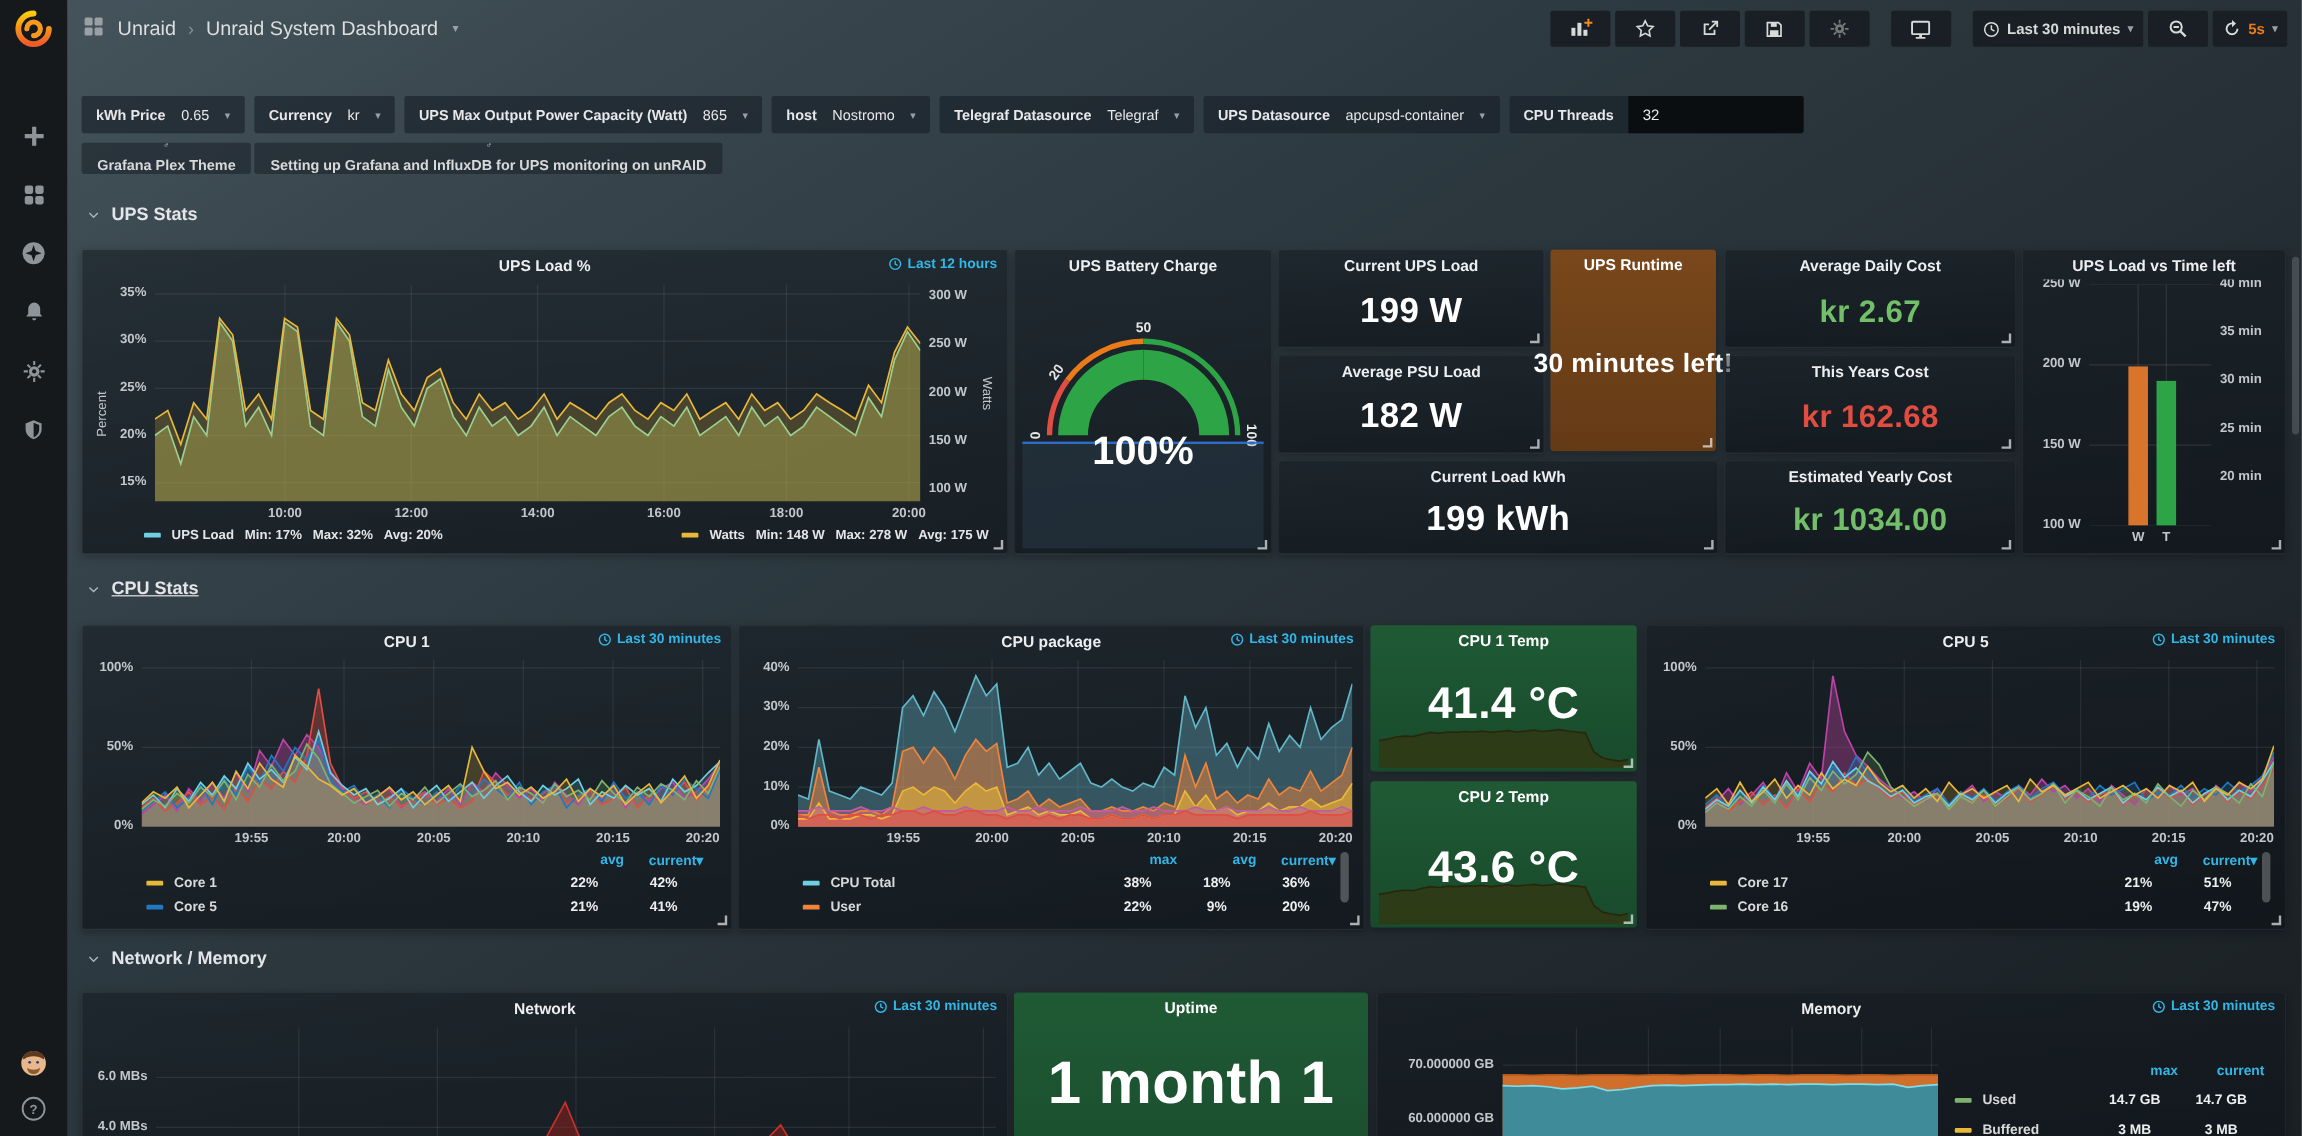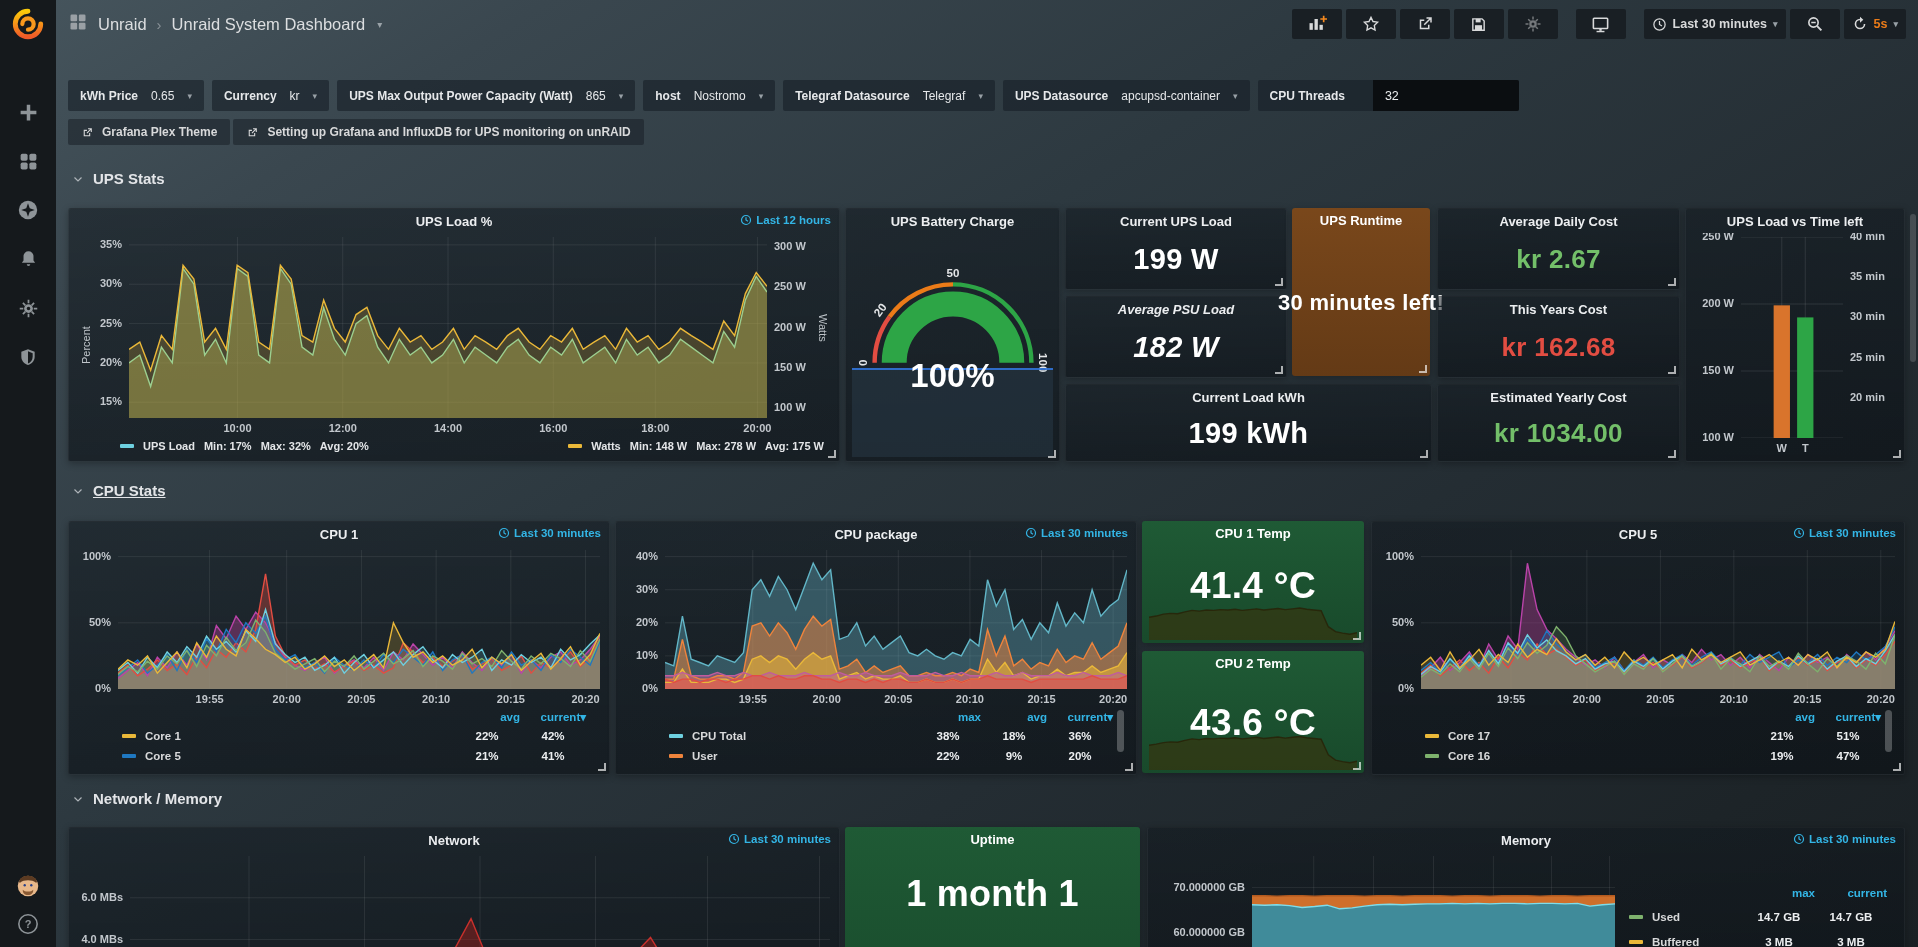--- a/index.html
+++ b/index.html
@@ -28,7 +28,7 @@
   .varbox .vlabel{font-weight:bold;color:#e6e8ea;white-space:nowrap;}
   .varbox .vvalue{color:#e6e8ea;white-space:nowrap;}
   .varbox .caret{color:#98a0a6;font-size:9px;}
-  .varbox.threads{padding-right:0;gap:16px;}
+  .varbox.threads{padding-right:0;gap:0;}
   .varbox.threads .vlabel{margin-right:12px;}
   .varinput{width:146px;height:31px;background:#0b0e11;color:#eceeef;font-size:12.5px;display:flex;align-items:center;padding:0 12px;border-radius:0 2px 2px 0;box-sizing:border-box;border:none;font-family:"Liberation Sans",sans-serif;}
   .links-row{position:absolute;left:68px;top:119px;display:flex;gap:3px;z-index:3;}

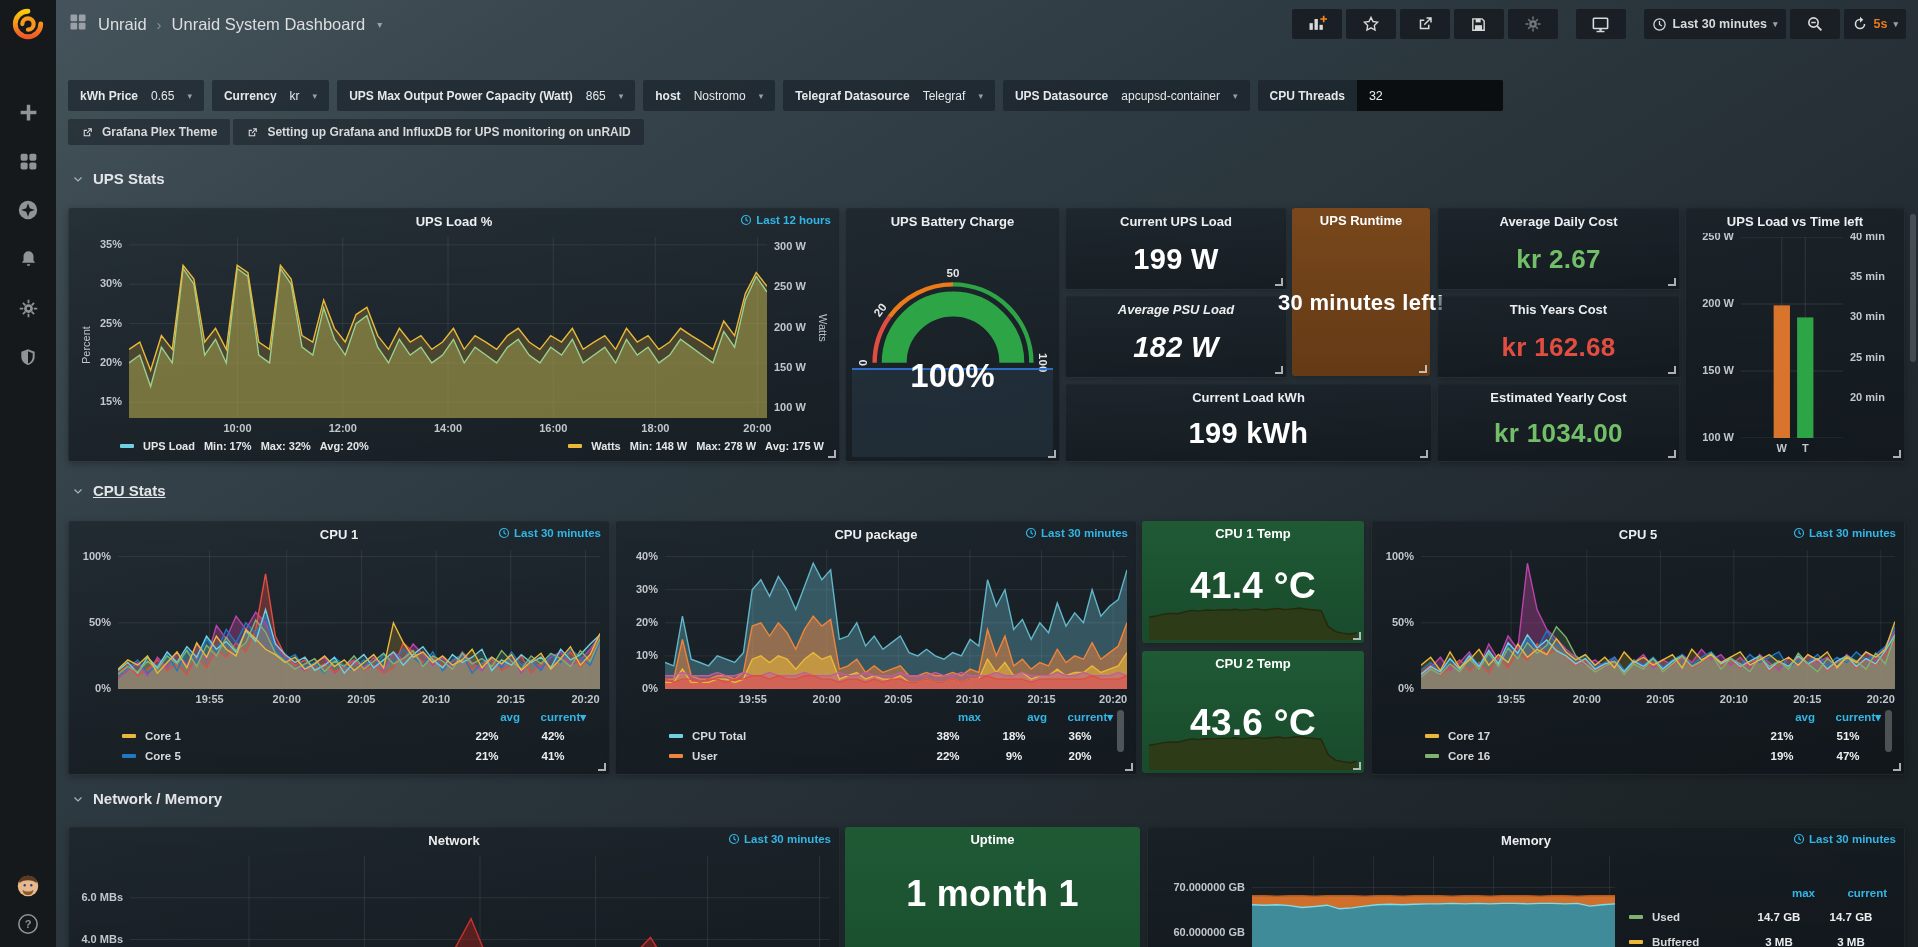--- a/index.html
+++ b/index.html
@@ -32,7 +32,7 @@
   .varbox.threads .vlabel{margin-right:12px;}
   .varinput{width:146px;height:31px;background:#0b0e11;color:#eceeef;font-size:12.5px;display:flex;align-items:center;padding:0 12px;border-radius:0 2px 2px 0;box-sizing:border-box;border:none;font-family:"Liberation Sans",sans-serif;}
   .links-row{position:absolute;left:68px;top:119px;display:flex;gap:3px;z-index:3;}
-  .linkbox{height:26px;background:rgba(23,31,38,0.55);display:flex;align-items:center;gap:8px;padding:0 13px;font-size:12px;font-weight:bold;color:#d8d9da;cursor:pointer;border-radius:2px;}
+  .linkbox{height:26px;background:rgba(23,31,38,0.55);display:flex;align-items:center;gap:8px;padding:0 13px;font-size:12px;font-weight:bold;color:#d8d9da;cursor:pointer;border-radius:2px;flex-direction:column;}
   
   .sect{position:absolute;display:flex;align-items:center;gap:9px;font-size:15px;font-weight:bold;color:#e3e5e8;cursor:pointer;z-index:3;}
   

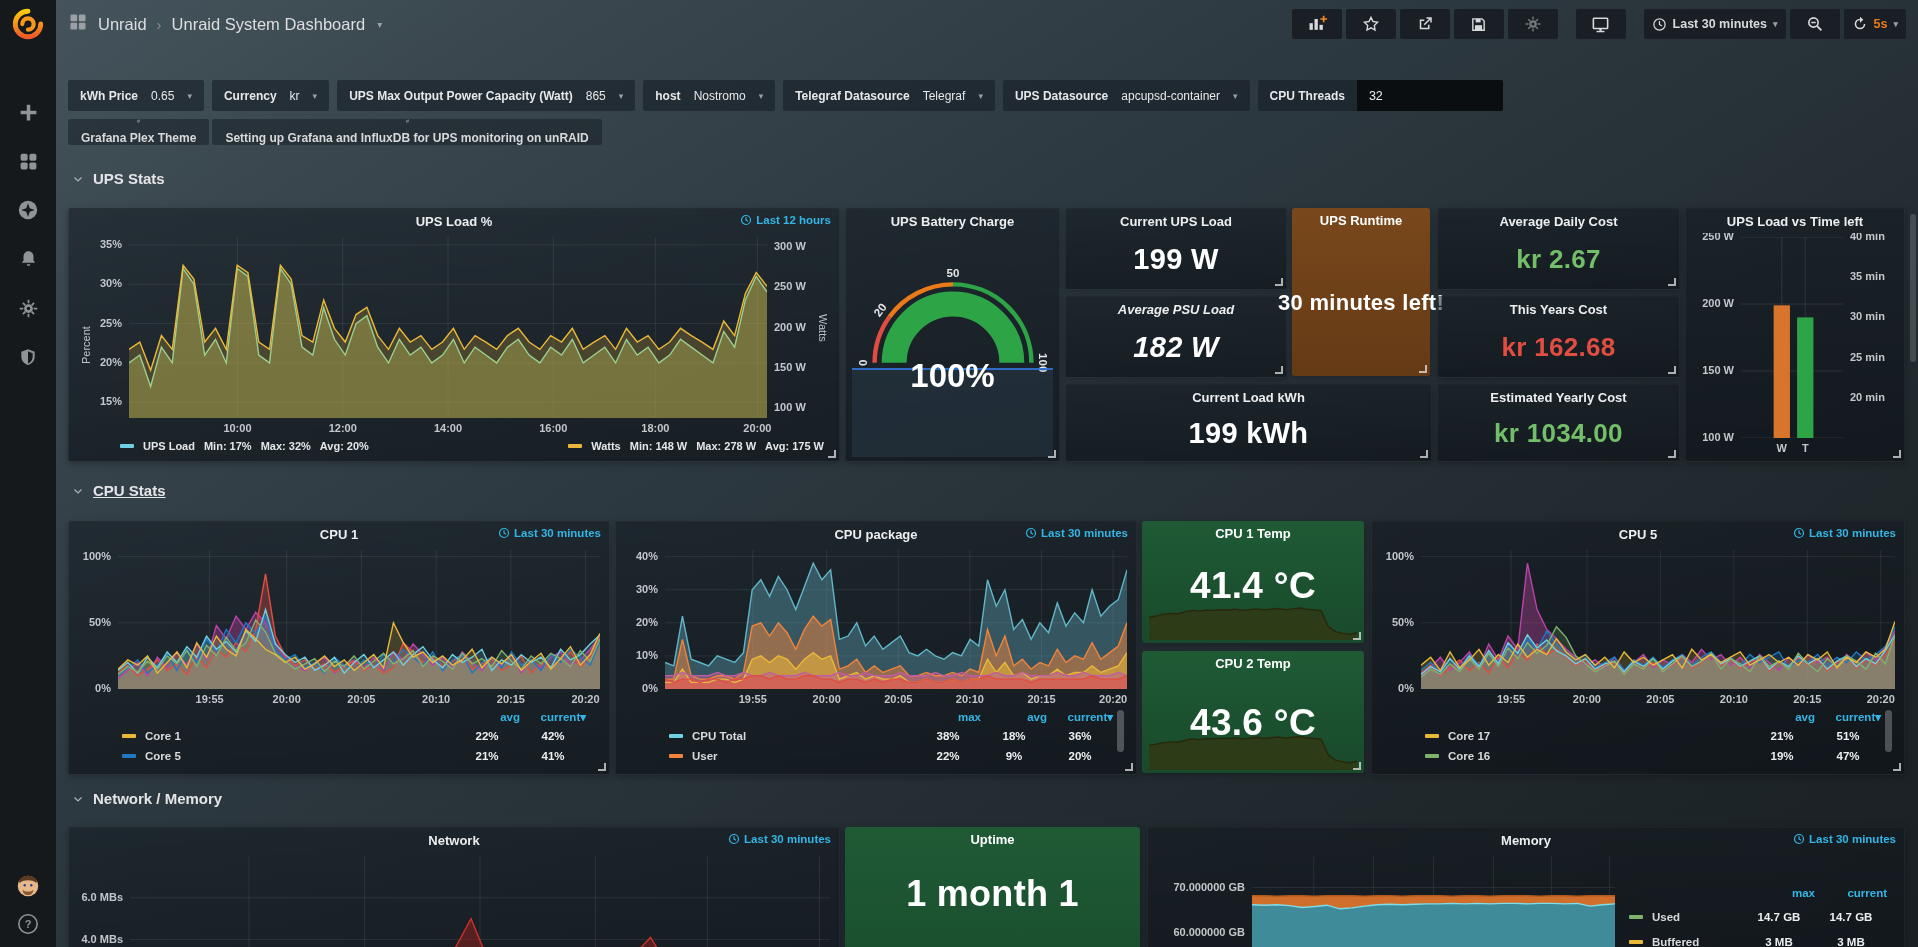--- a/index.html
+++ b/index.html
@@ -438,7 +438,7 @@
       </div>
     <i class="rsz"></i>
   </section>
-  <section class="panel" style="left:1065px;top:296px;width:220px;height:80px;font-style:italic;">
+  <section class="panel" style="left:1065px;top:296px;width:220px;height:80px;">
     <div class="p-head">
         <span class="p-title">Average PSU Load</span>
       </div>

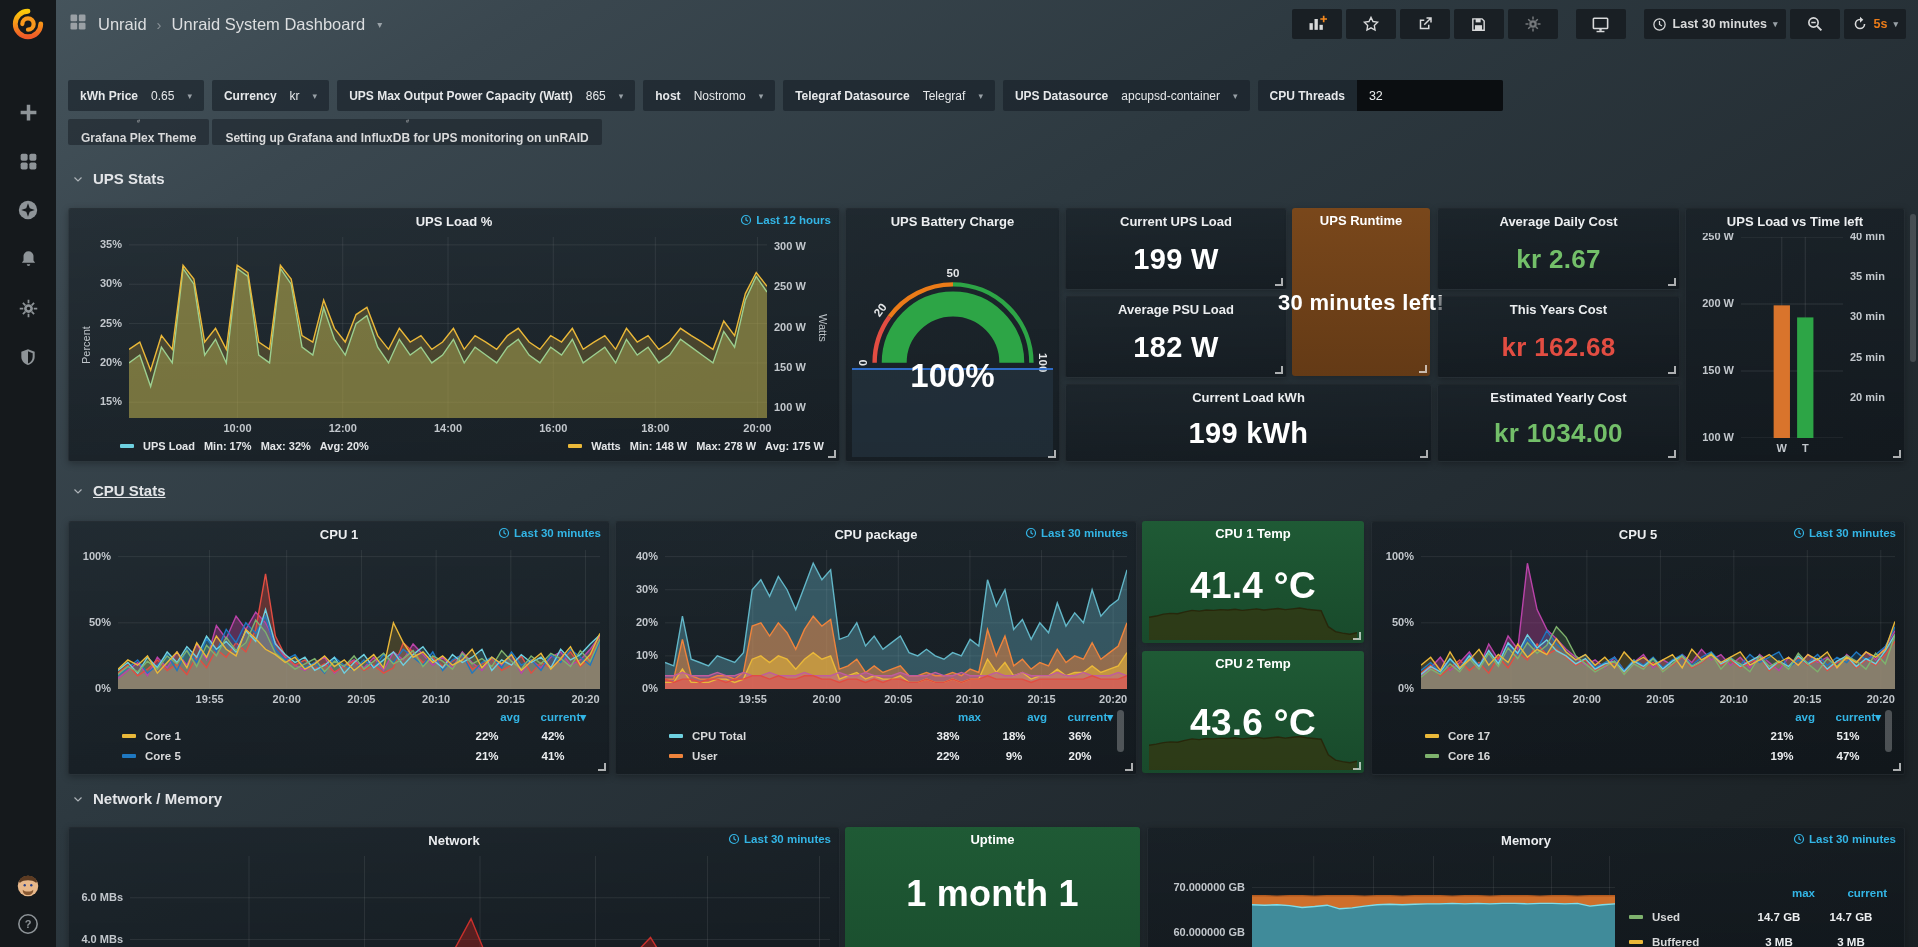--- a/index.html
+++ b/index.html
@@ -48,7 +48,7 @@
   
   .stat-body{display:flex;align-items:center;justify-content:center;}
   .stat-val{font-weight:bold;color:#fff;white-space:nowrap;letter-spacing:.3px;}
-  .v29{font-size:29px;} .v26{font-size:26px;} .v21{font-size:20px;line-height:1.15;text-align:center;padding:0 14px;} .v37{font-size:37px;} .v46{font-size:36px;}
+  .v29{font-size:29px;} .v26{font-size:26px;} .v21{font-size:20px;line-height:1.15;text-align:center;padding:0 14px;} .v37{font-size:37px;} .v46{font-size:50px;}
   .temp-body .spark{position:absolute;left:2px;right:2px;bottom:0;height:40%;}
   .spark svg{width:100%;height:100%;display:block;}
   .uptime-body{align-items:flex-start;}

